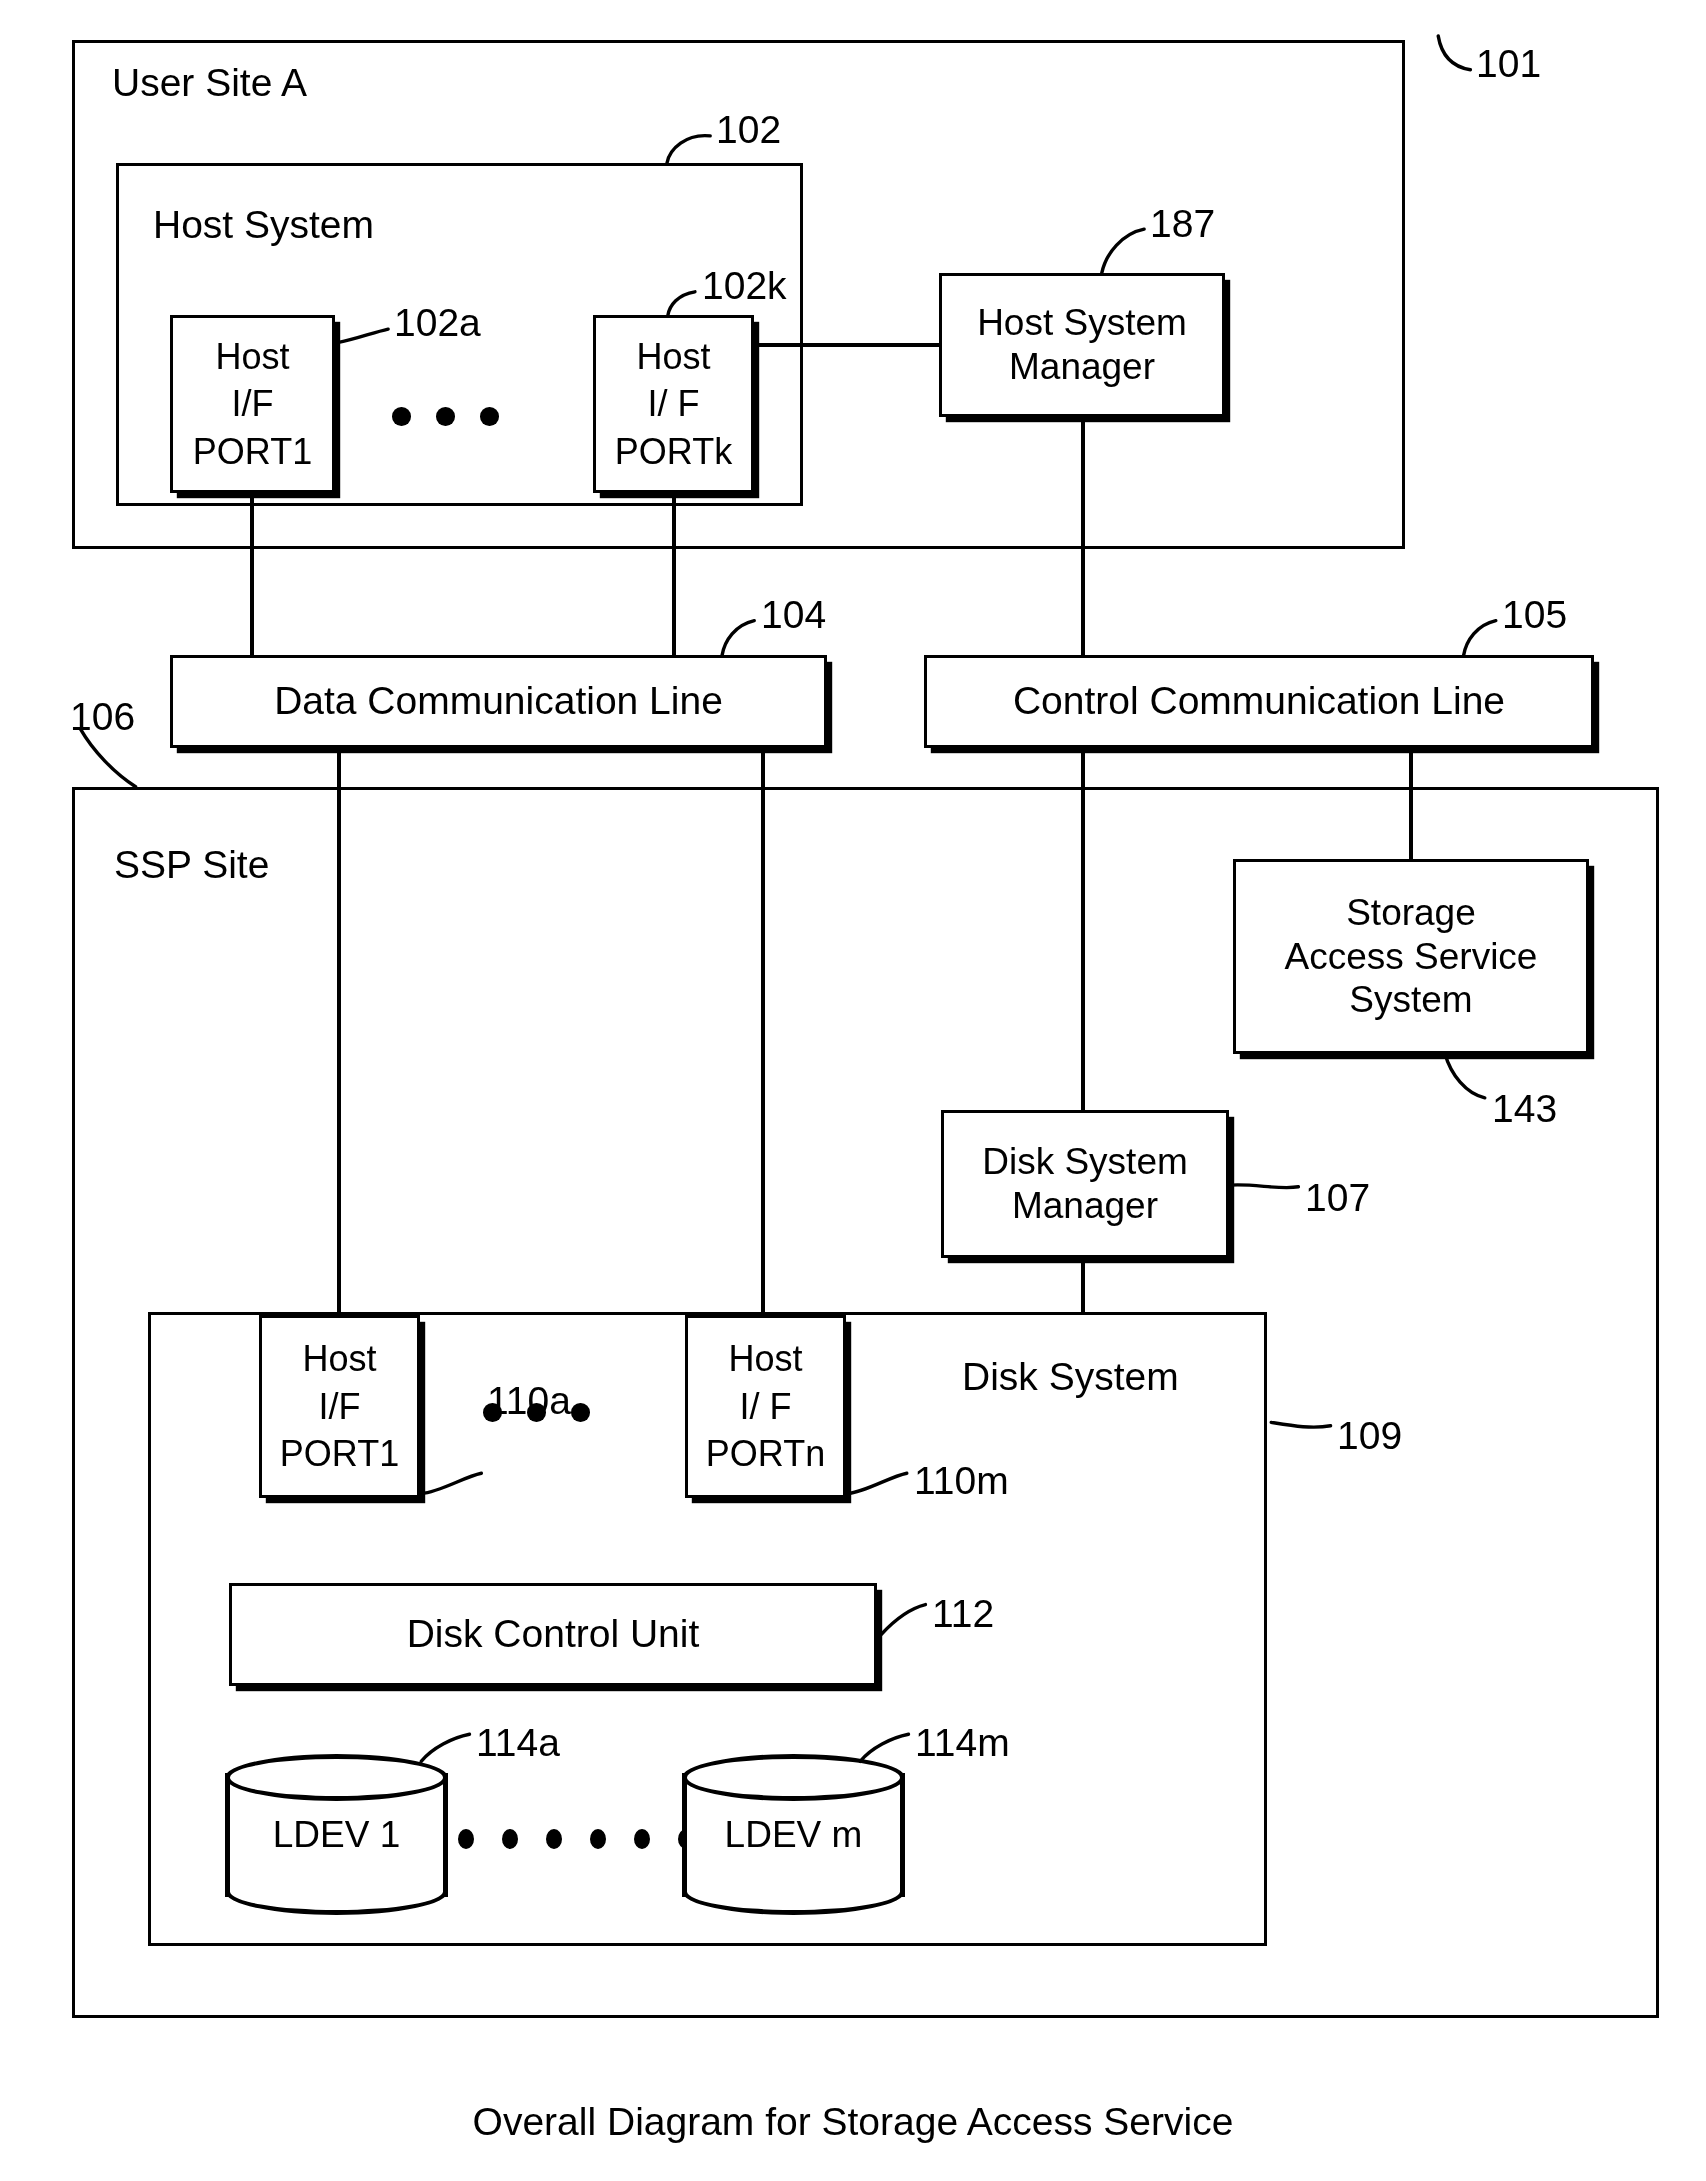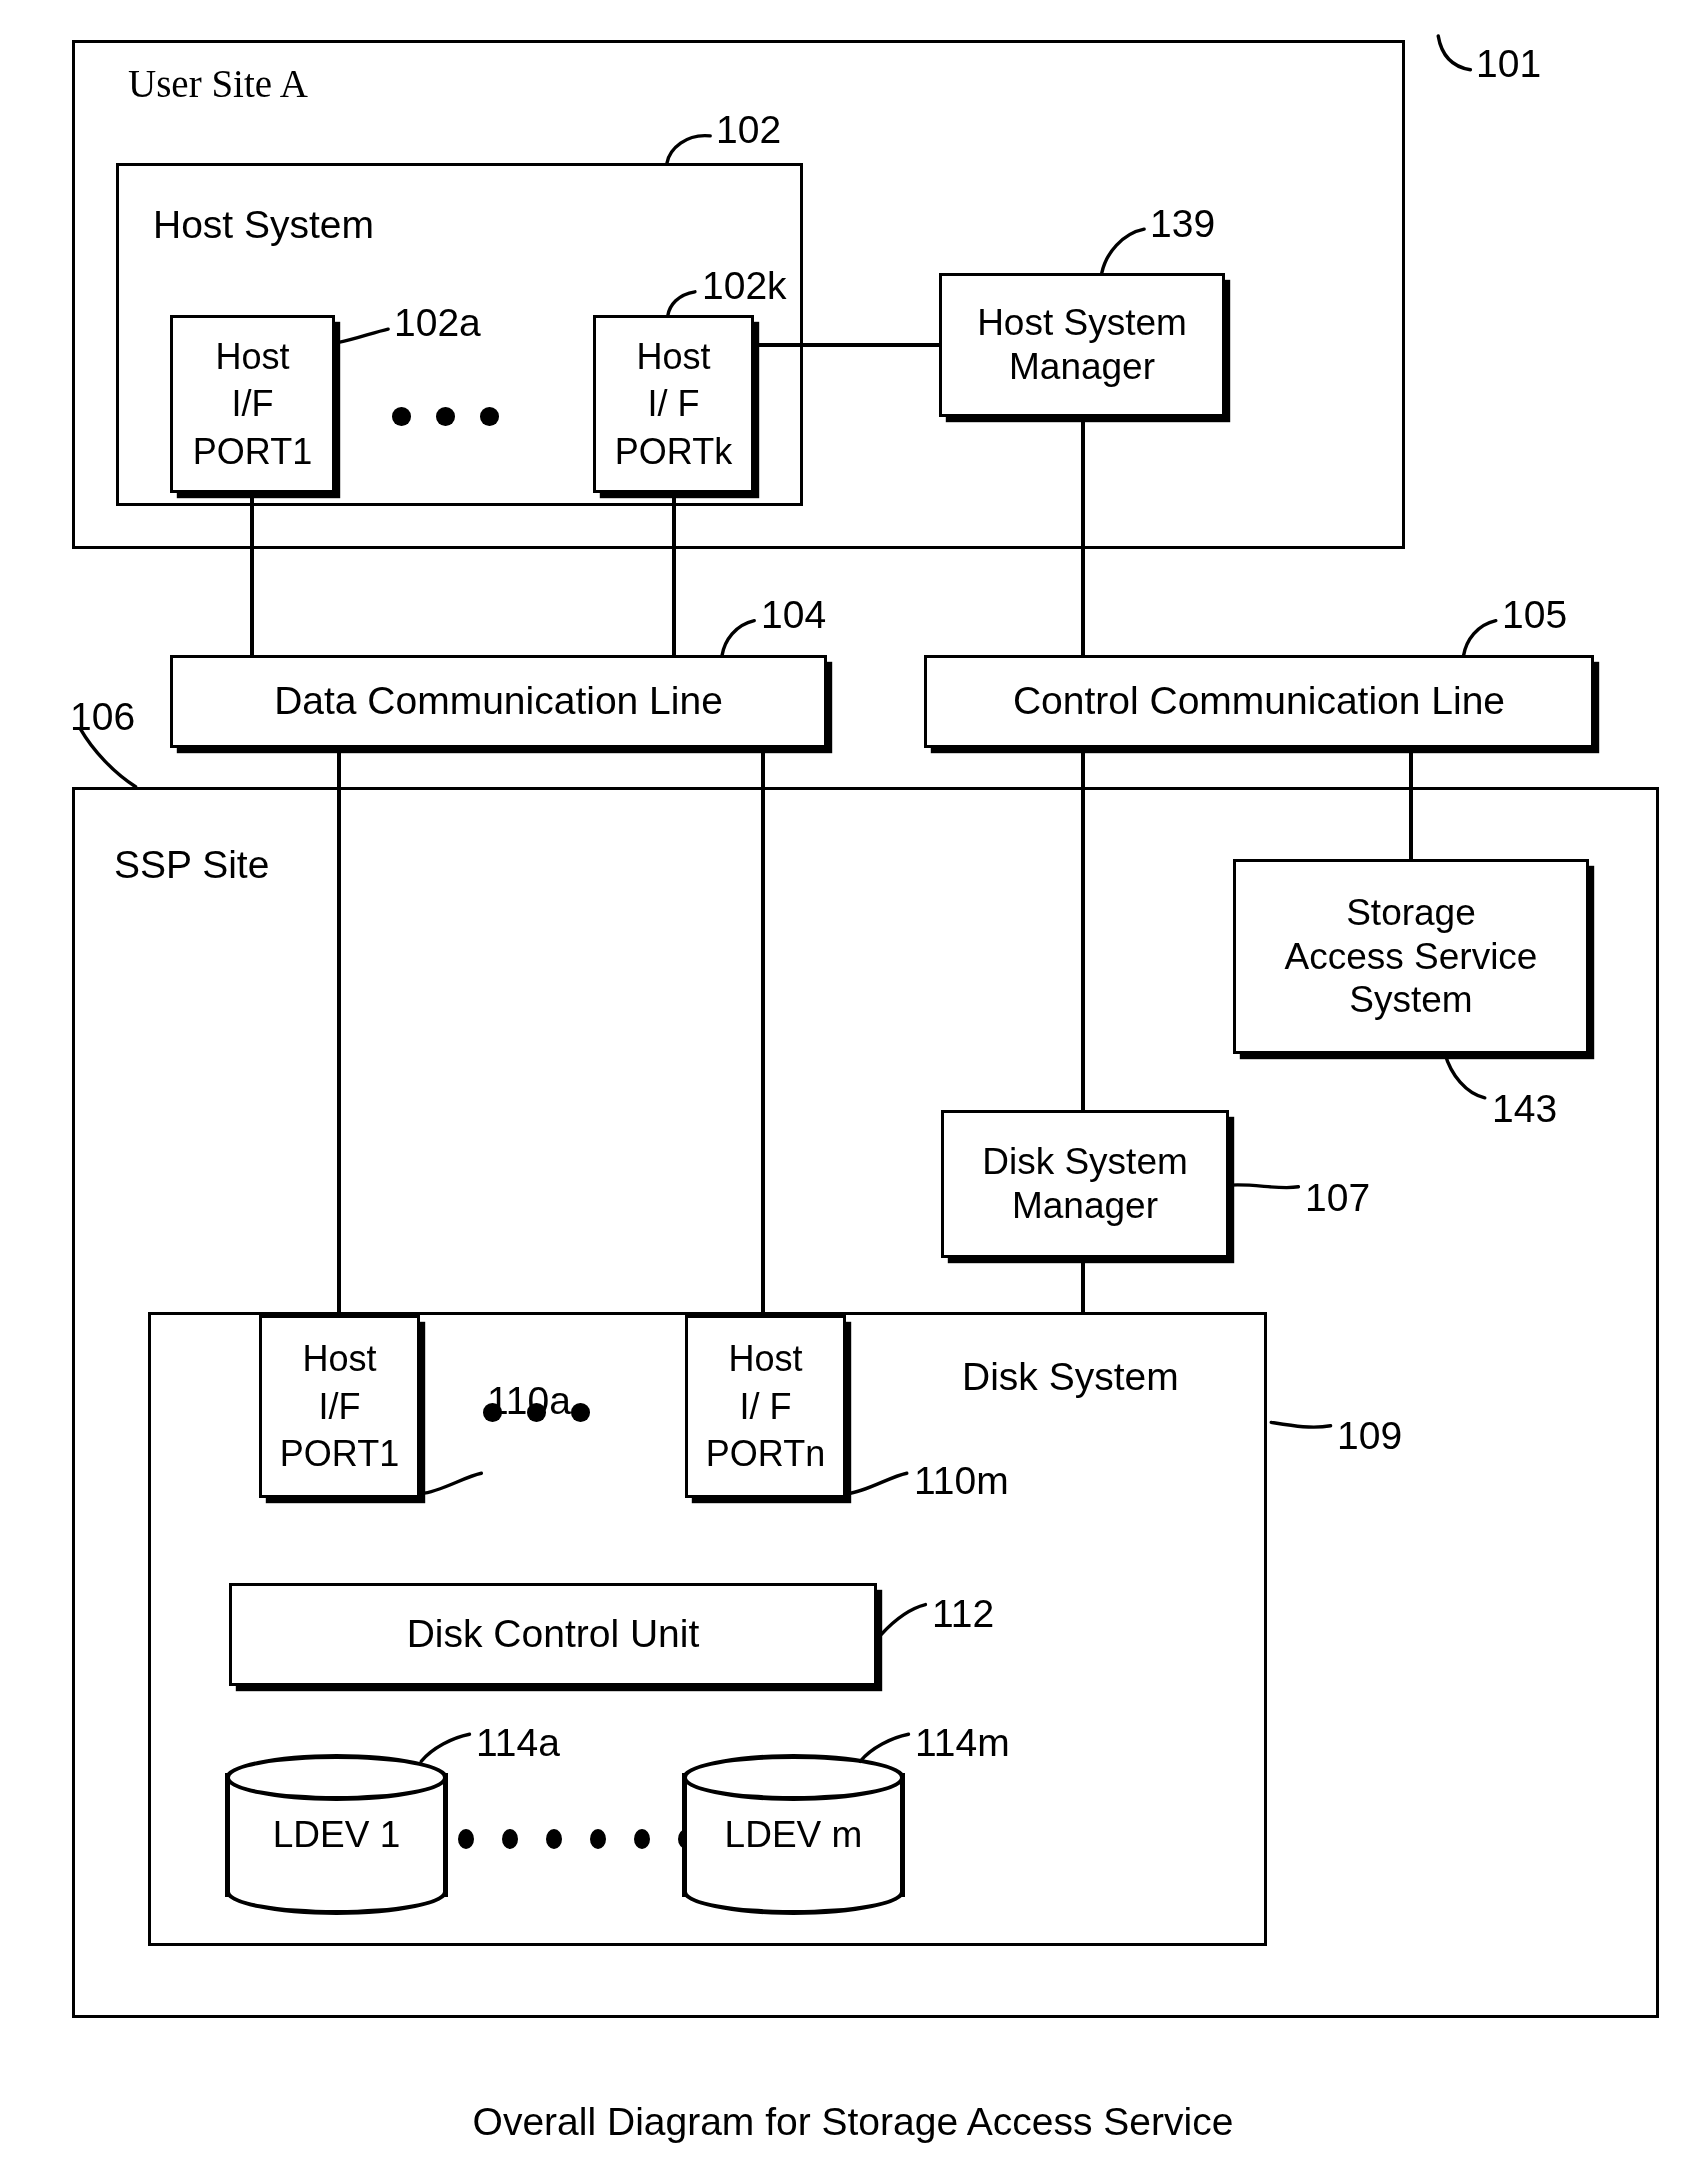--- a/index.html
+++ b/index.html
@@ -134,7 +134,7 @@
 
   <div class="container-box" style="left:72px; top:40px; width:1333px; height:509px;"></div>
 
-  <div class="site-title" style="left:128px; top:61px;font-family:Liberation Serif, serif;">User Site A</div>
+  <div class="site-title" style="left:112px; top:61px;">User Site A</div>
 
   <div class="ref" style="left:1476px; top:42px;">101</div>
 

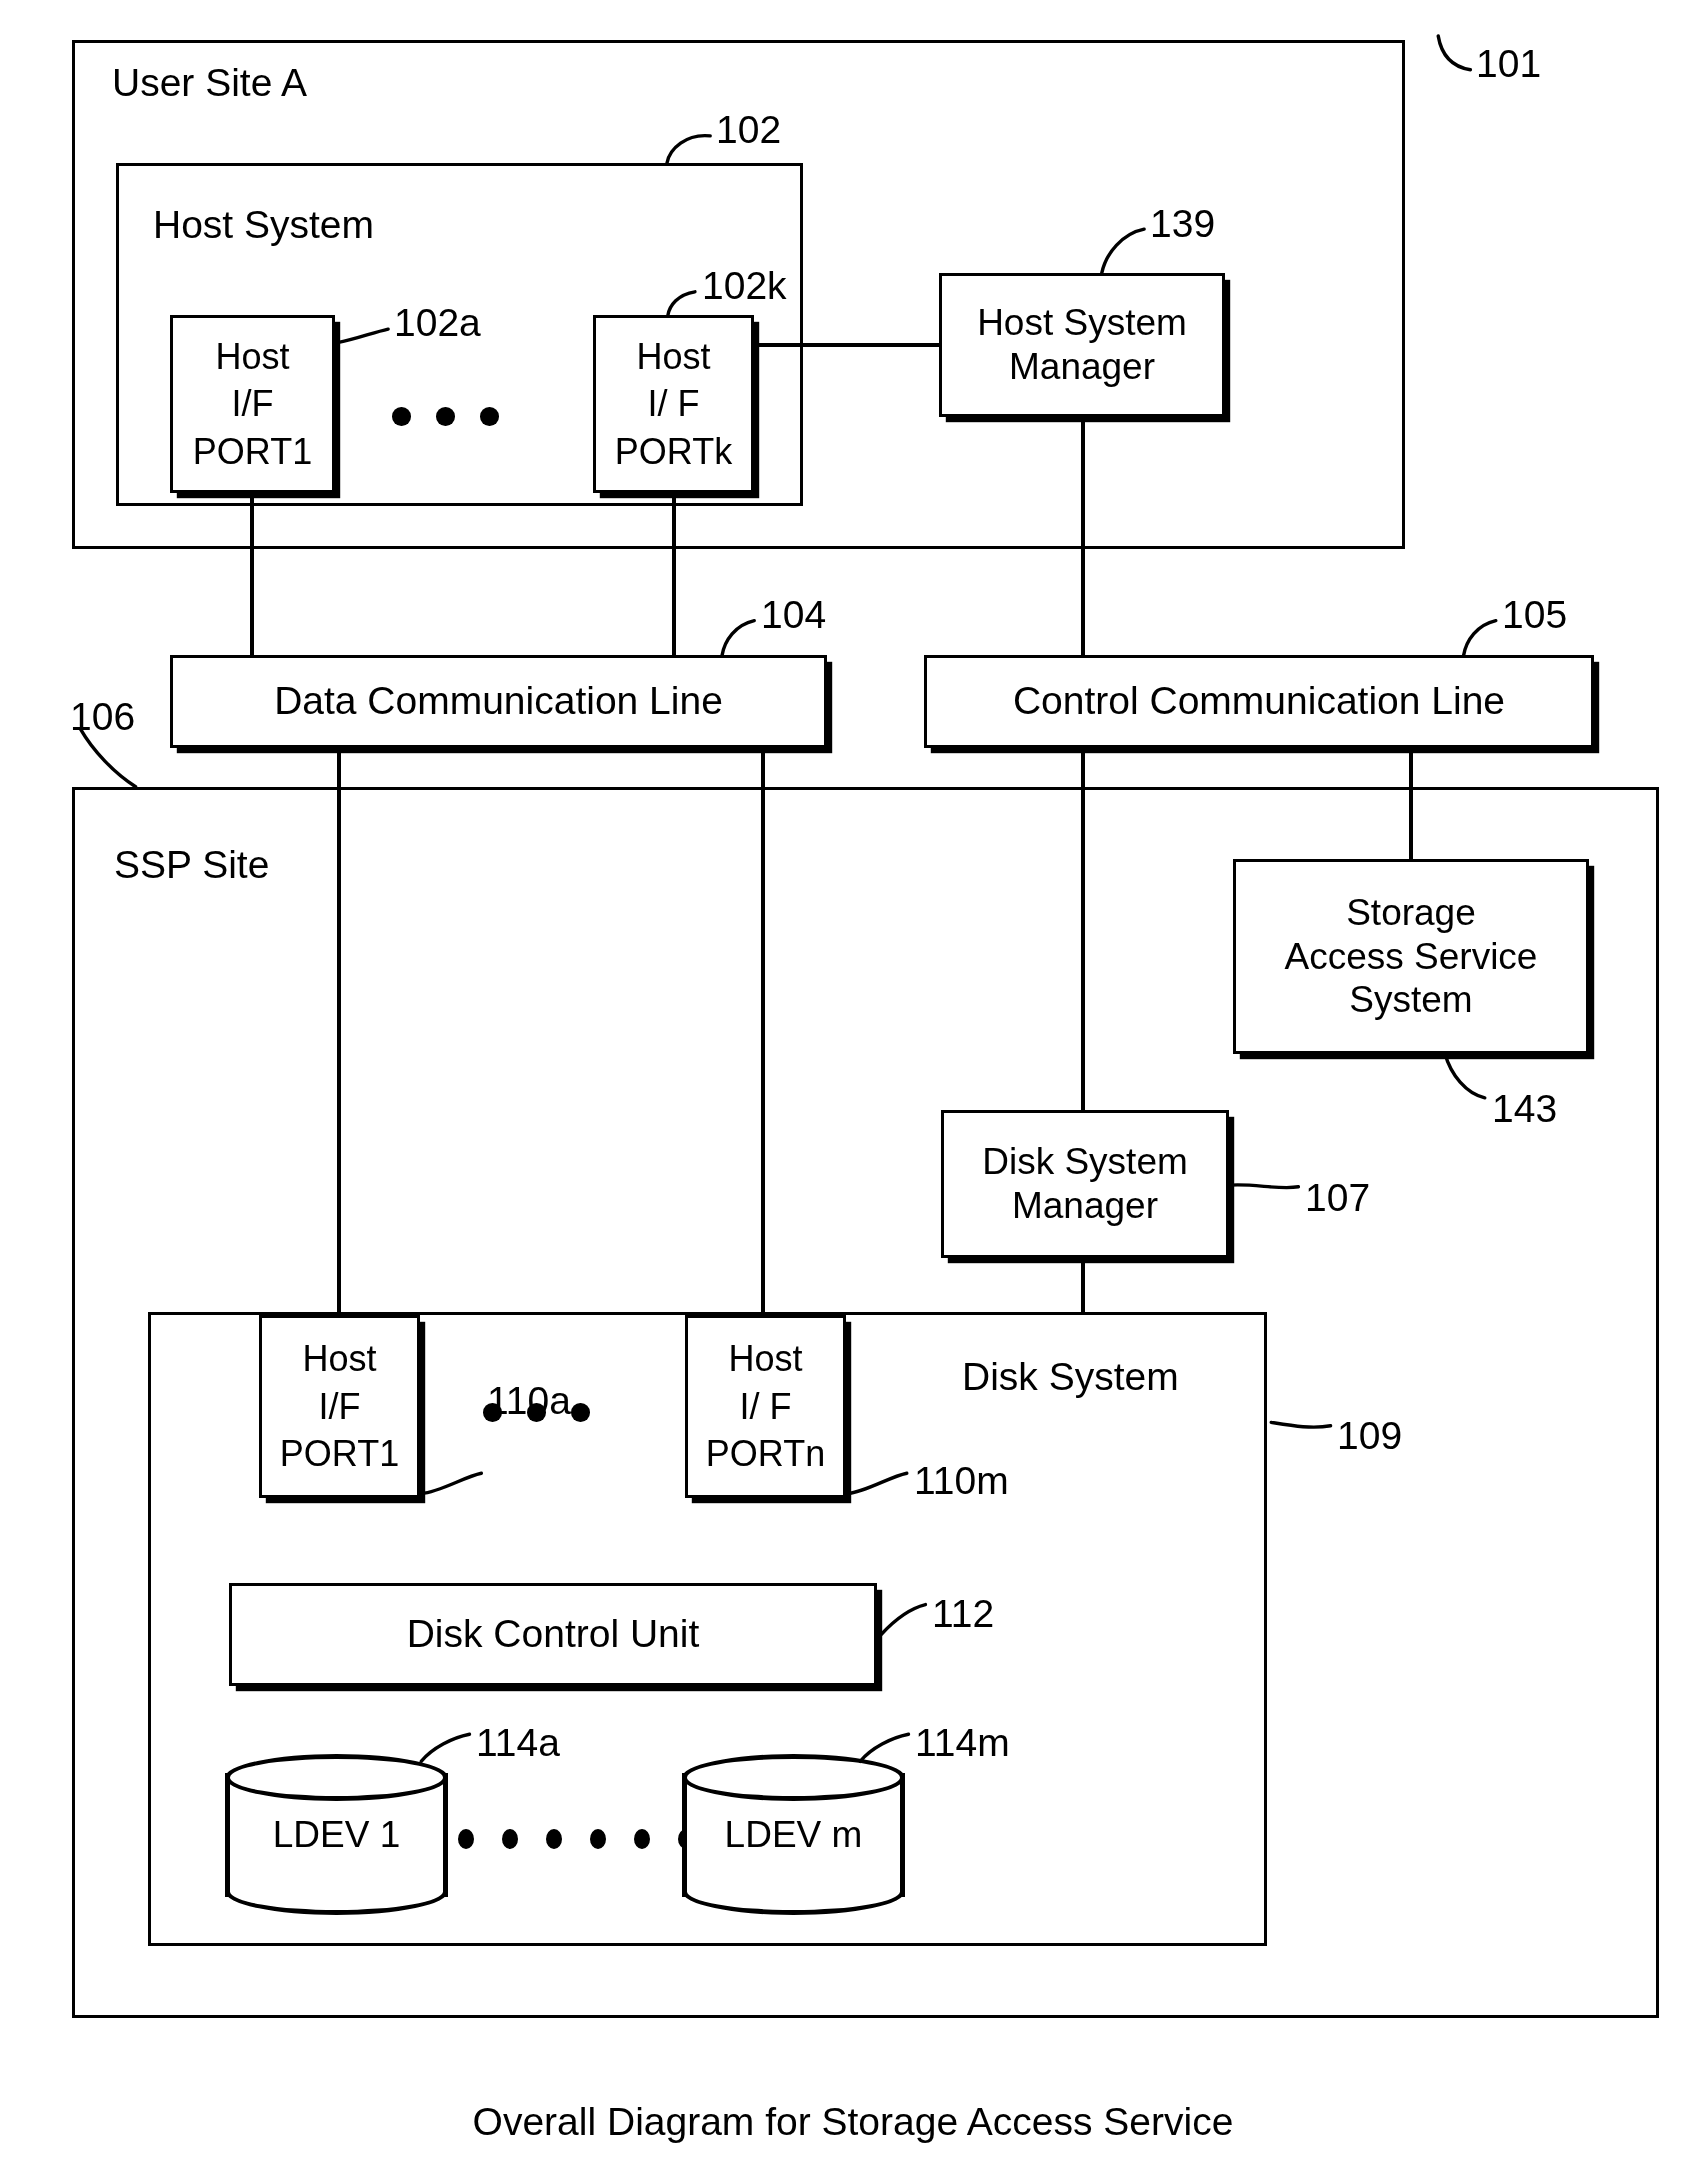--- a/index.html
+++ b/index.html
@@ -168,7 +168,7 @@
     <div class="box-text" style="white-space:pre-line;">Host System
 Manager</div>
   </div>
-  <div class="ref" style="left:1150px; top:202px;">139</div>
+  <div class="ref" style="left:1150px; top:202px;">187</div>
 
   <div class="hline" style="left:754px; top:343px; width:186px;"></div>
 

